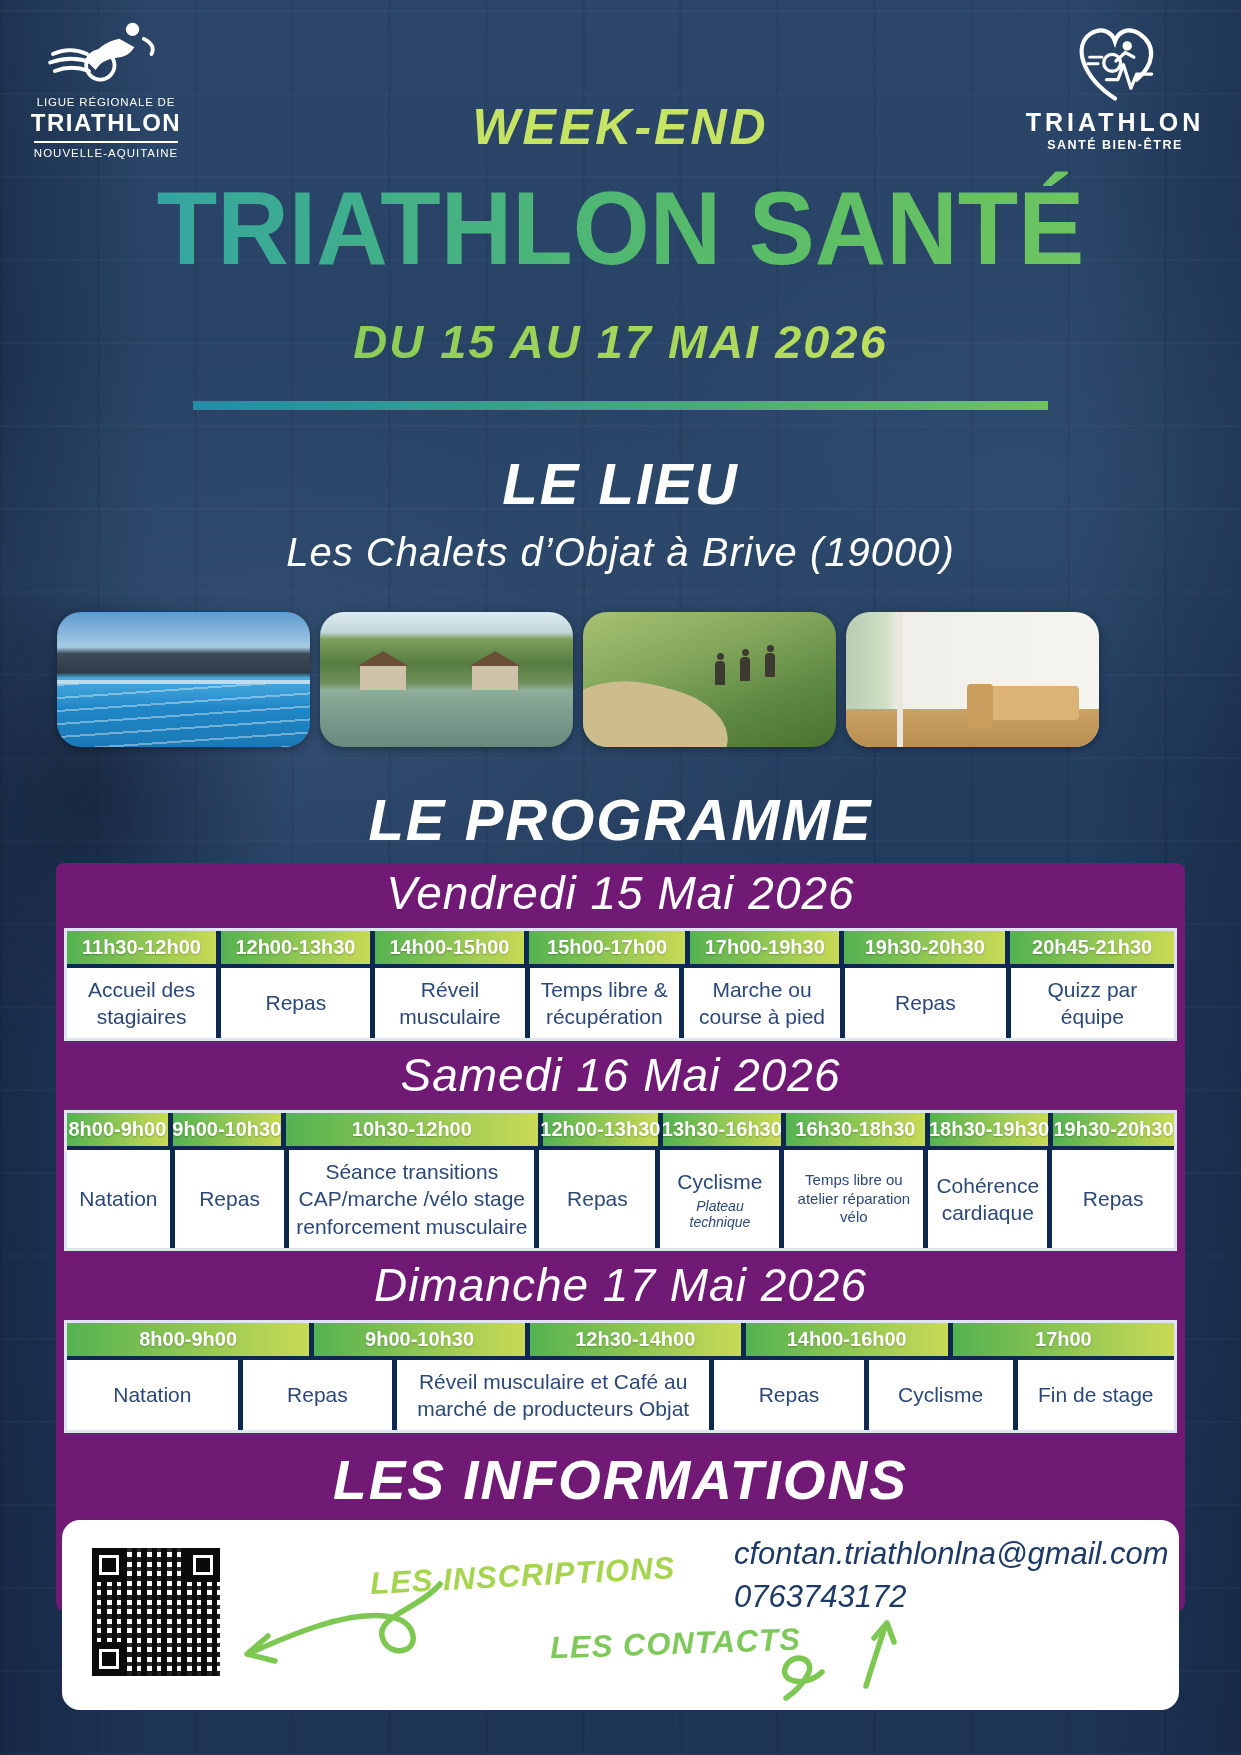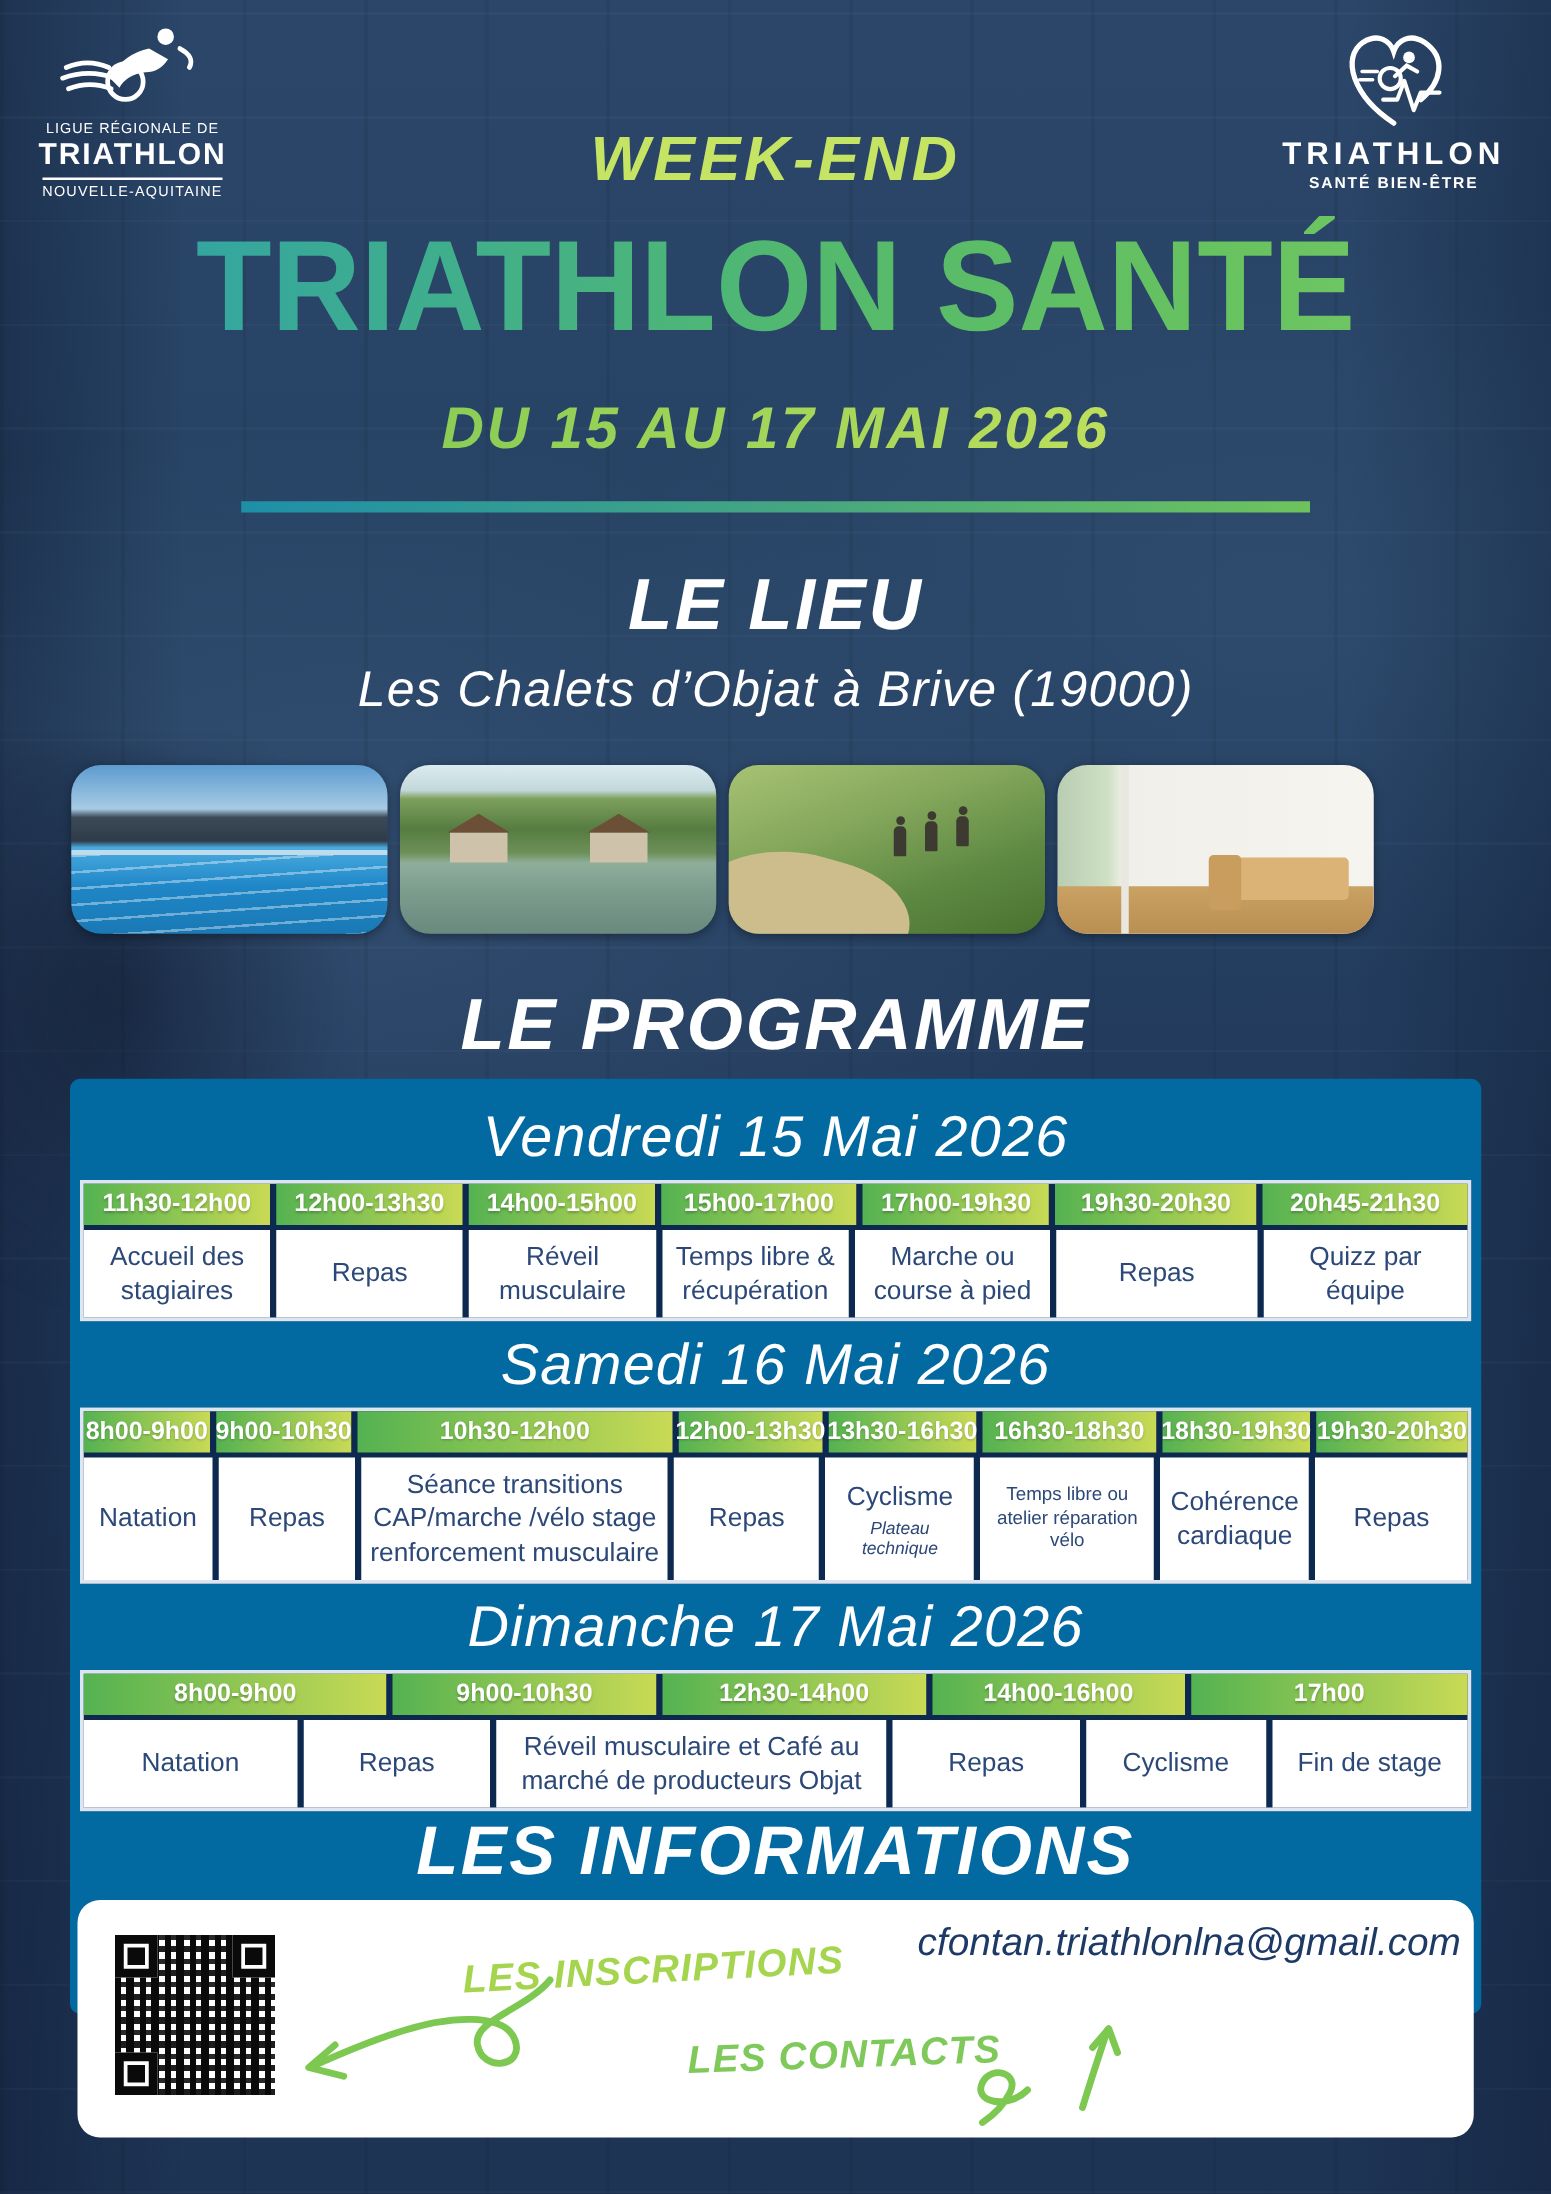--- a/index.html
+++ b/index.html
@@ -68,7 +68,7 @@
   .ph-room .chair{right:42%;bottom:14%;width:26px;height:44px;background:#c89d5e;border-radius:4px;}
   
   .panel{position:absolute;left:56px;top:863px;width:1129px;height:748px;
-    background:#0369a1;border-radius:8px;padding:22px 8px;box-sizing:border-box;}
+    background:#701a75;border-radius:8px;padding:6px 8px;box-sizing:border-box;}
   .day{margin-bottom:10px;}
   .day-title{font-size:46px;line-height:1.06;font-style:italic;font-weight:400;color:#fff;
     text-align:center;margin:0 0 10px;letter-spacing:1px;}

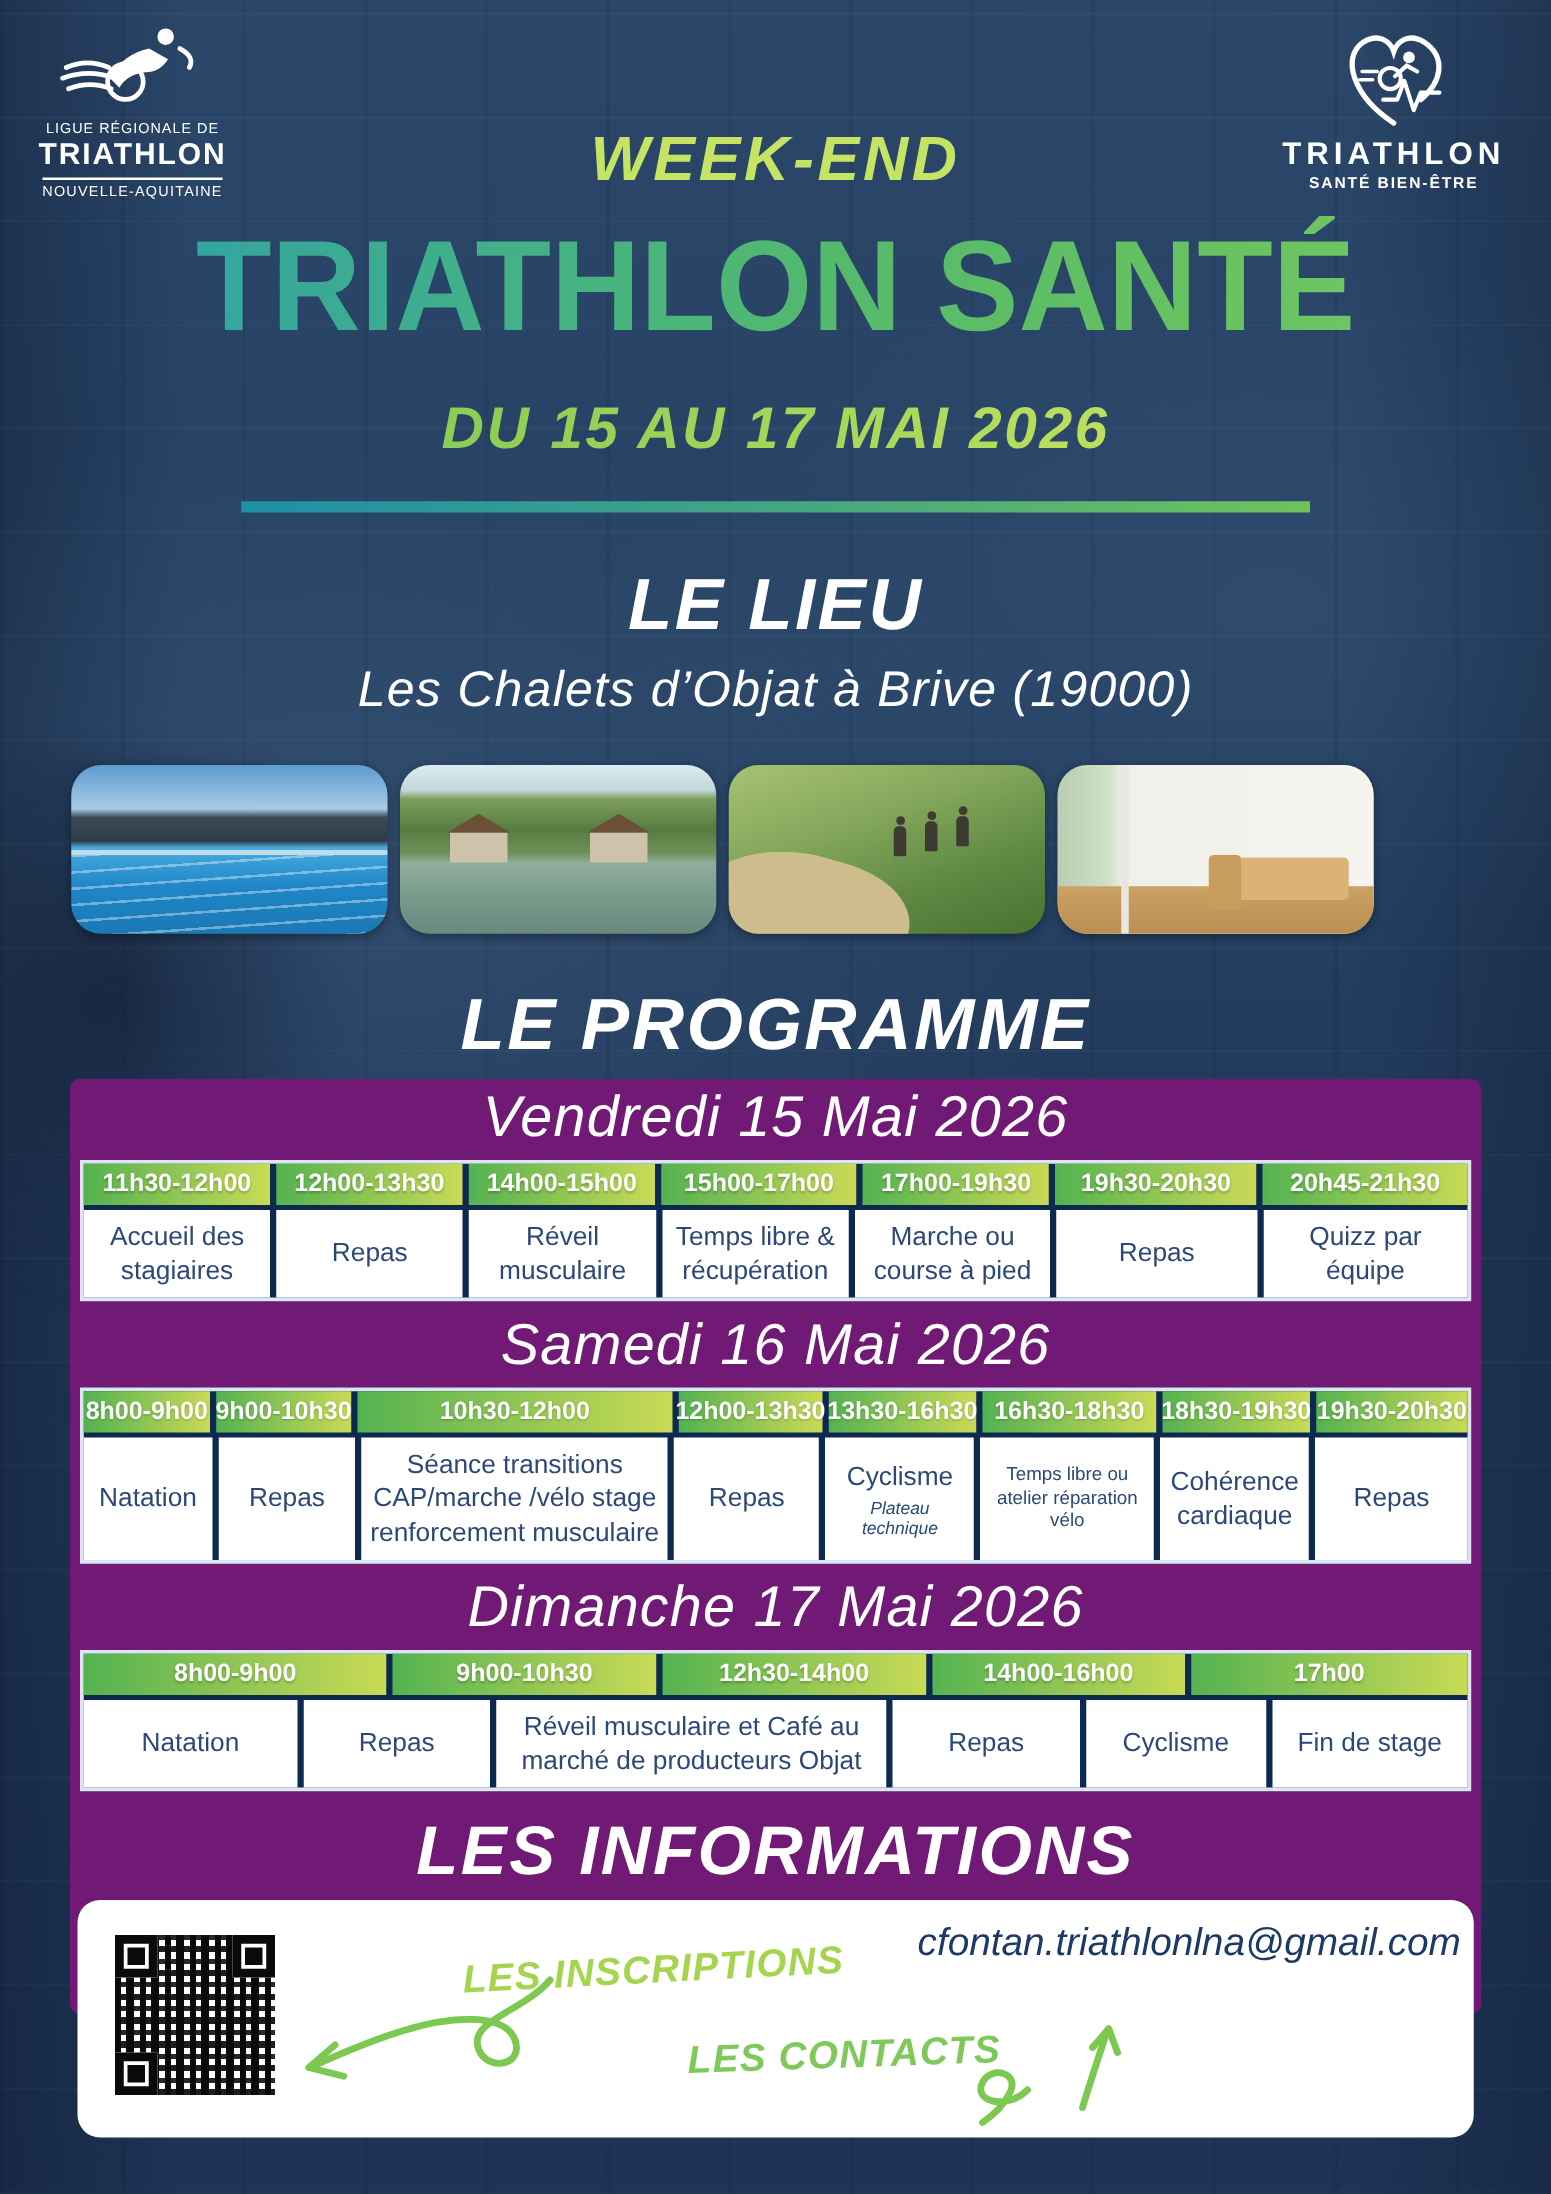--- a/index.html
+++ b/index.html
@@ -296,6 +296,7 @@
     <div class="lbl-cont">LES CONTACTS</div>
     <div class="contact-block">
       <div class="email">cfontan.triathlonlna@gmail.com</div>
+      <div class="phone">0763743172</div>
     </div>
     <svg class="arrows" width="1117" height="190" viewBox="0 0 1117 190">
       <g fill="none" stroke="#7cc850" stroke-width="5.5" stroke-linecap="round" stroke-linejoin="round">

